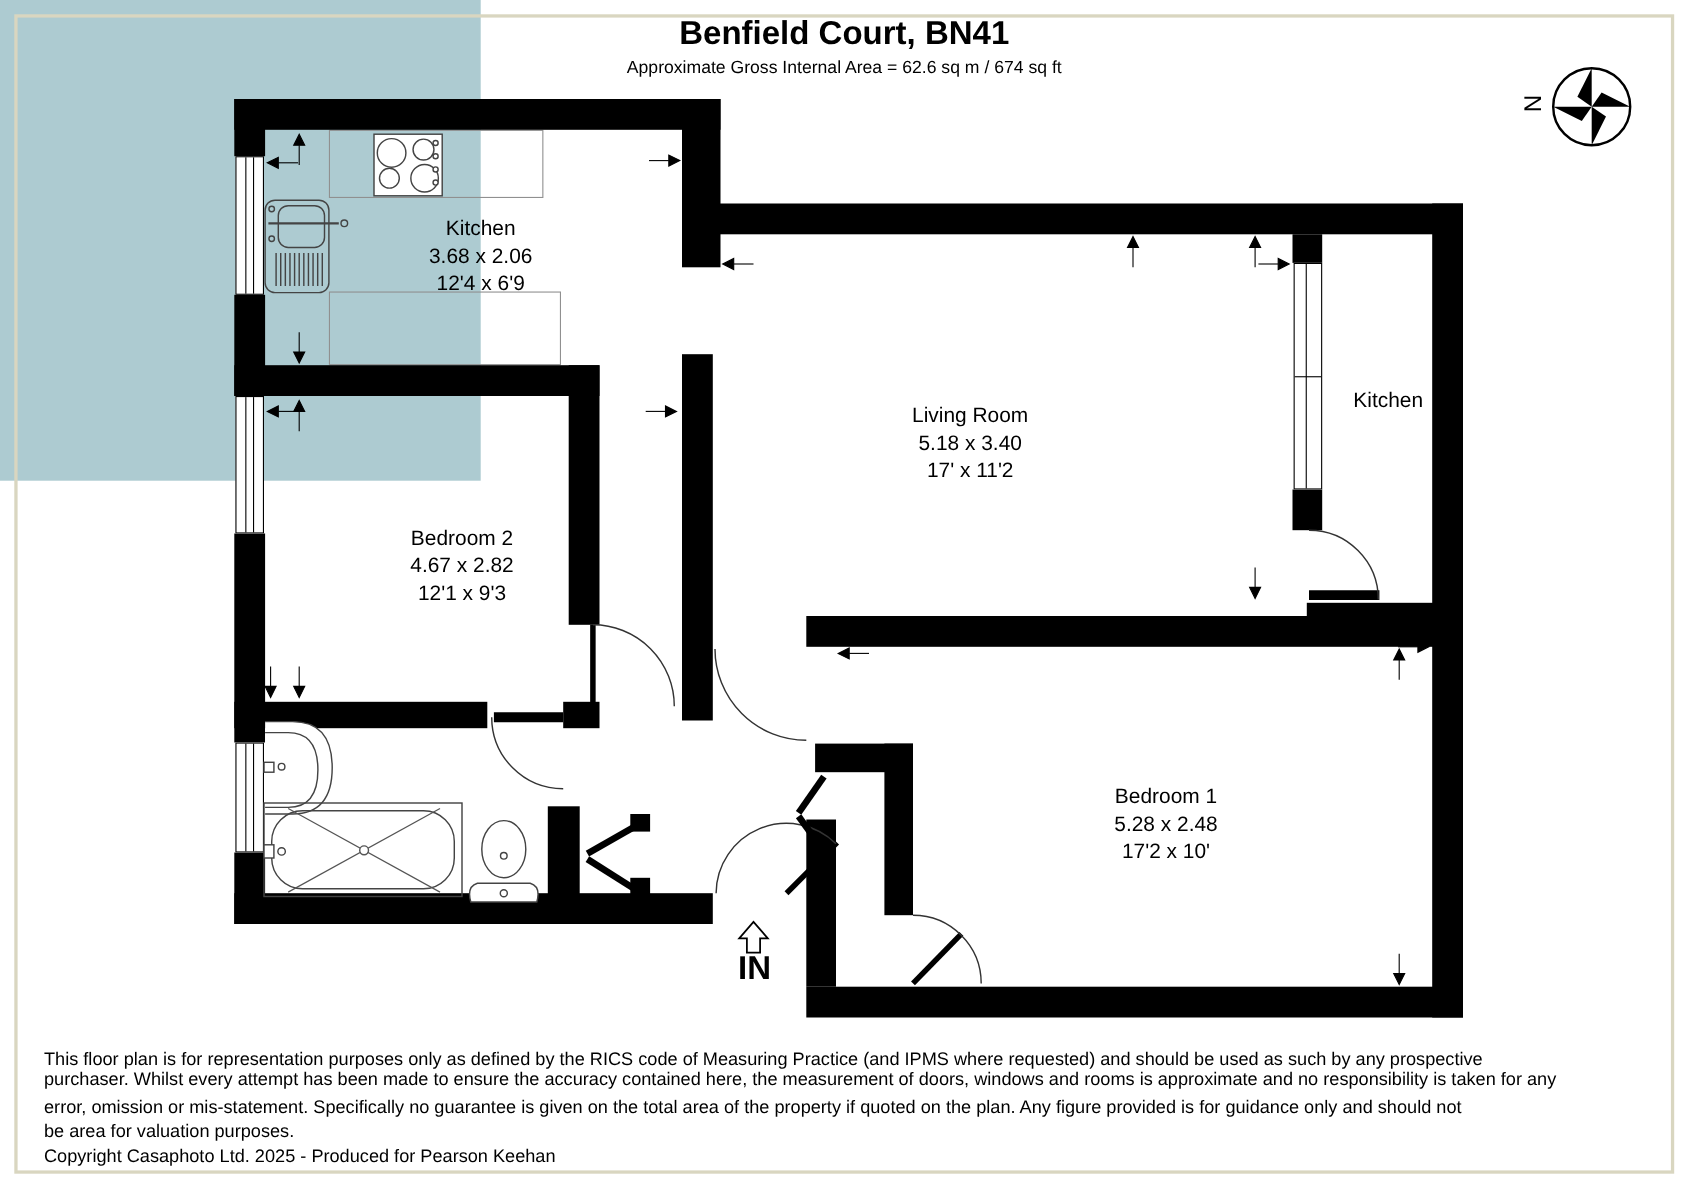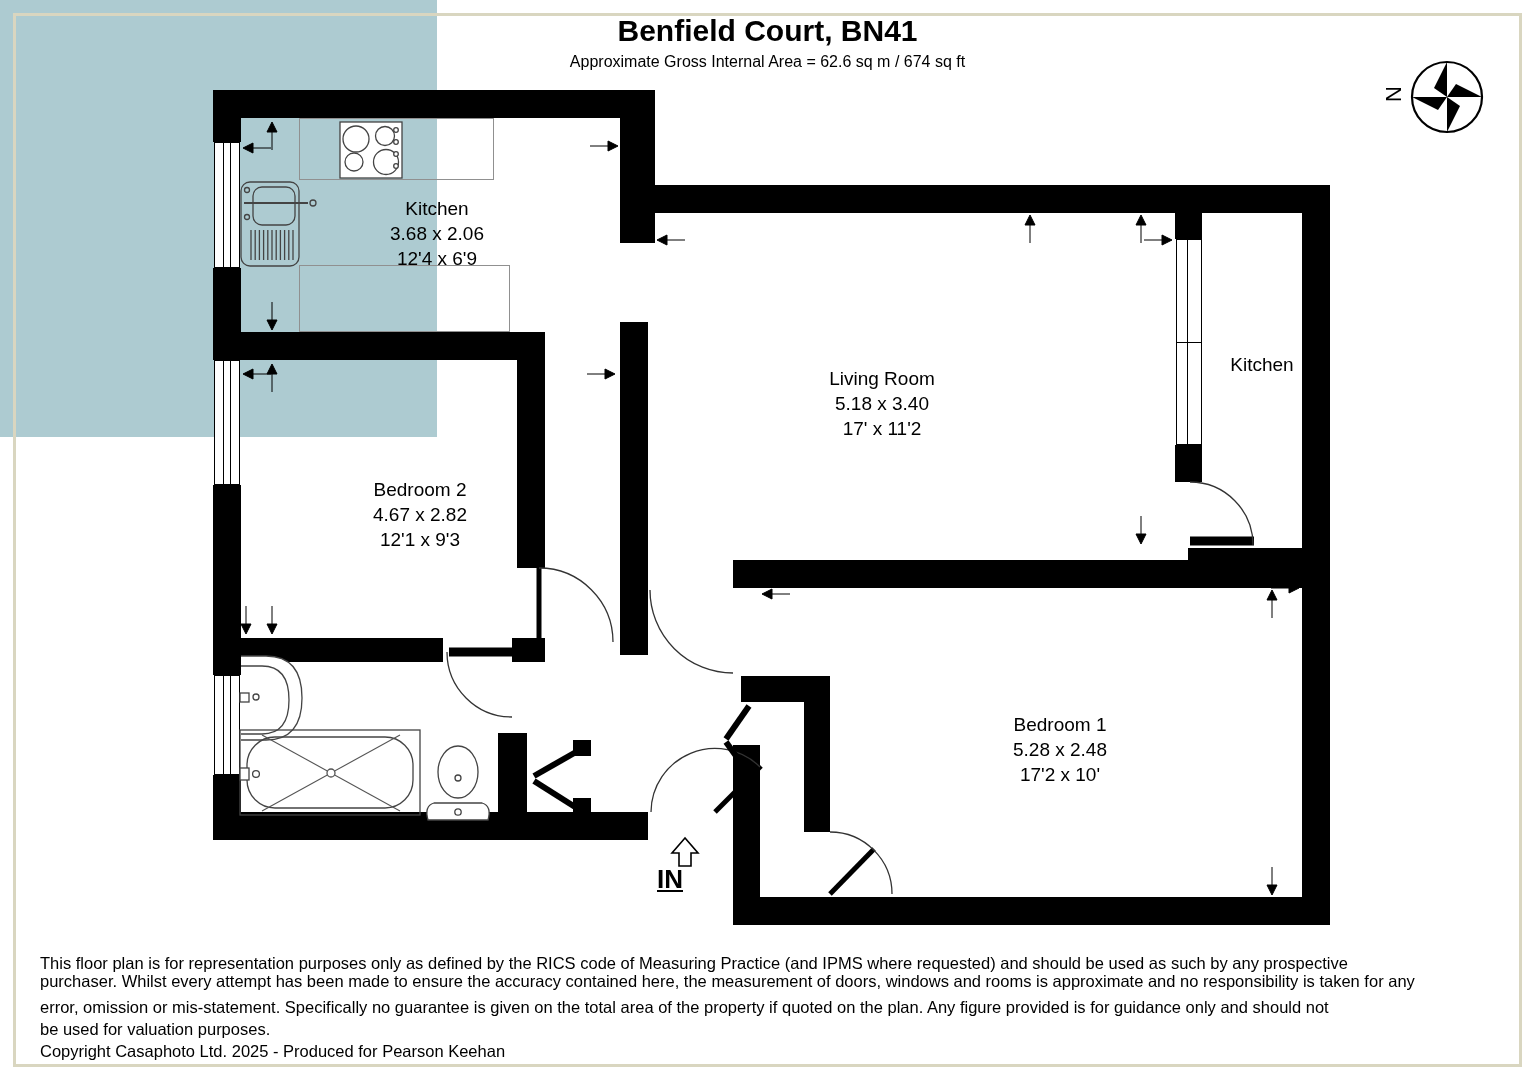--- a/index.html
+++ b/index.html
@@ -22,8 +22,8 @@
   .ctr{position:absolute;border:1px solid #909090;box-sizing:border-box;z-index:2;}
   
   .room-label{position:absolute;text-align:center;font-size:19px;line-height:25px;z-index:6;}
-  #in-label{position:absolute;left:657px;top:864px;width:58px;
-            font-size:26px;font-weight:bold;z-index:6;text-decoration:underline;}
+  #in-label{position:absolute;left:657px;top:864px;width:58px;text-align:center;
+            font-size:30px;font-weight:bold;z-index:6;}
   
   .foot{position:absolute;left:40px;width:1455px;text-align:left;font-size:16.5px;z-index:6;}
   #overlay{position:absolute;left:0;top:0;z-index:5;}

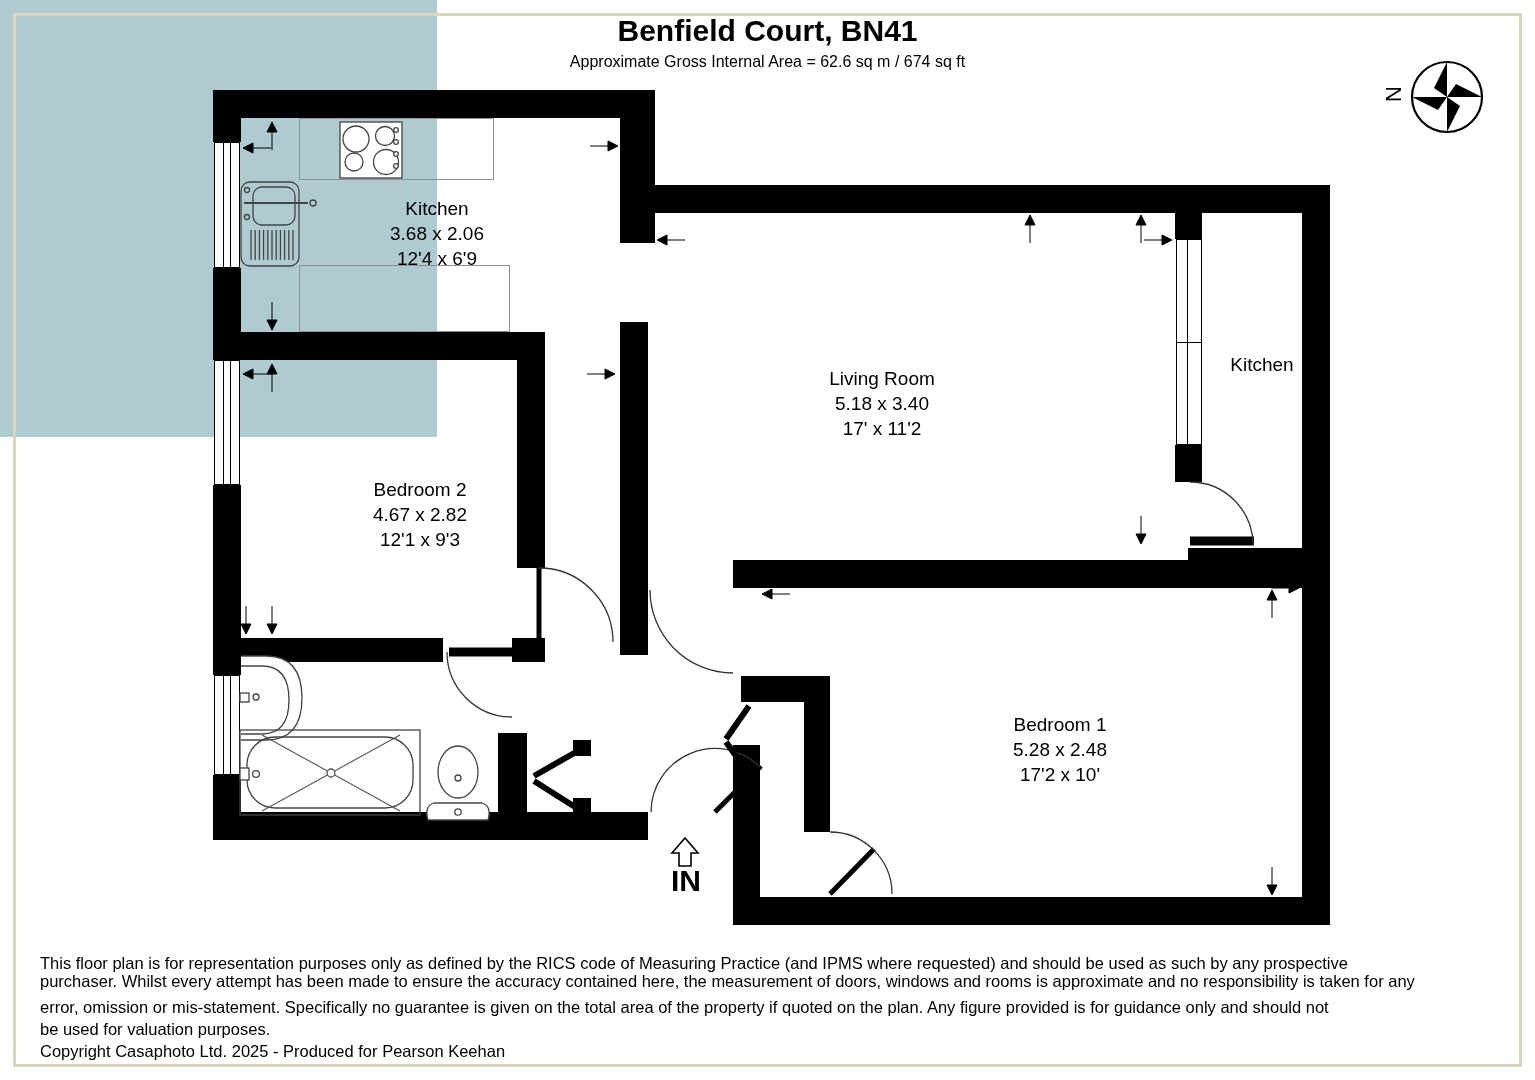--- a/index.html
+++ b/index.html
@@ -257,7 +257,7 @@
 <div class="foot" style="top:954px">This floor plan is for representation purposes only as defined by the RICS code of Measuring Practice (and IPMS where requested) and should be used as such by any prospective</div>
 <div class="foot" style="top:972px">purchaser. Whilst every attempt has been made to ensure the accuracy contained here, the measurement of doors, windows and rooms is approximate and no responsibility is taken for any</div>
 <div class="foot" style="top:998px">error, omission or mis-statement. Specifically no guarantee is given on the total area of the property if quoted on the plan. Any figure provided is for guidance only and should not</div>
-<div class="foot" style="top:1020px">be used for valuation purposes.</div>
+<div class="foot" style="top:1020px">be area for valuation purposes.</div>
 <div class="foot" style="top:1042px">Copyright Casaphoto Ltd. 2025 - Produced for Pearson Keehan</div>
 
 </body></html>

